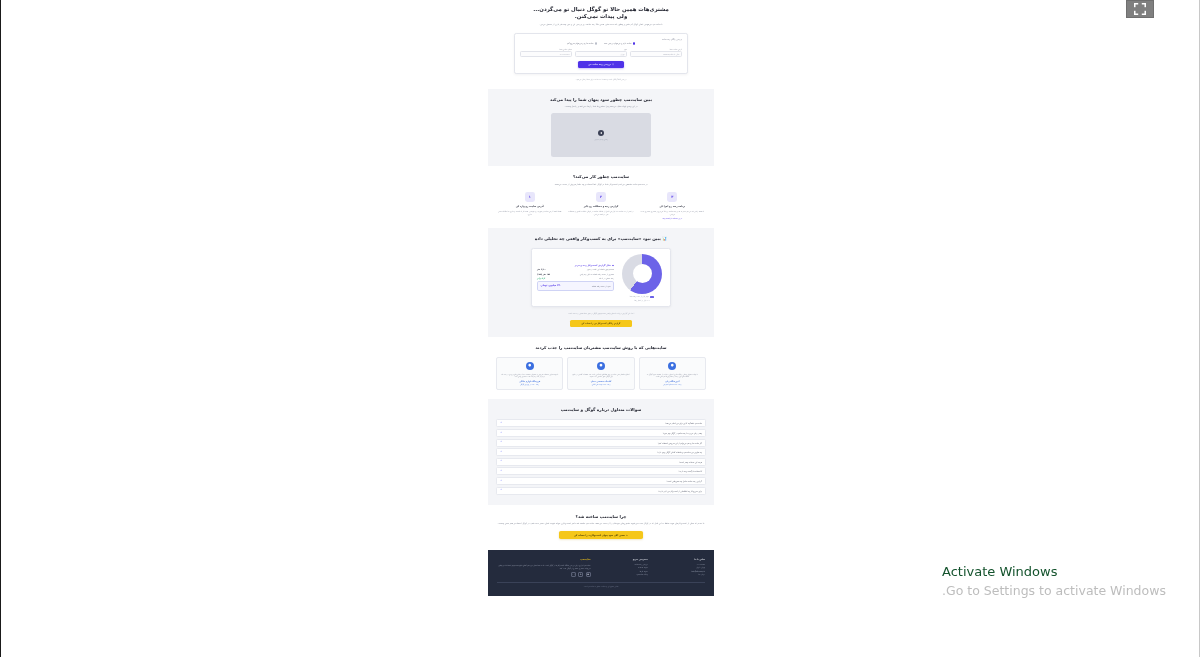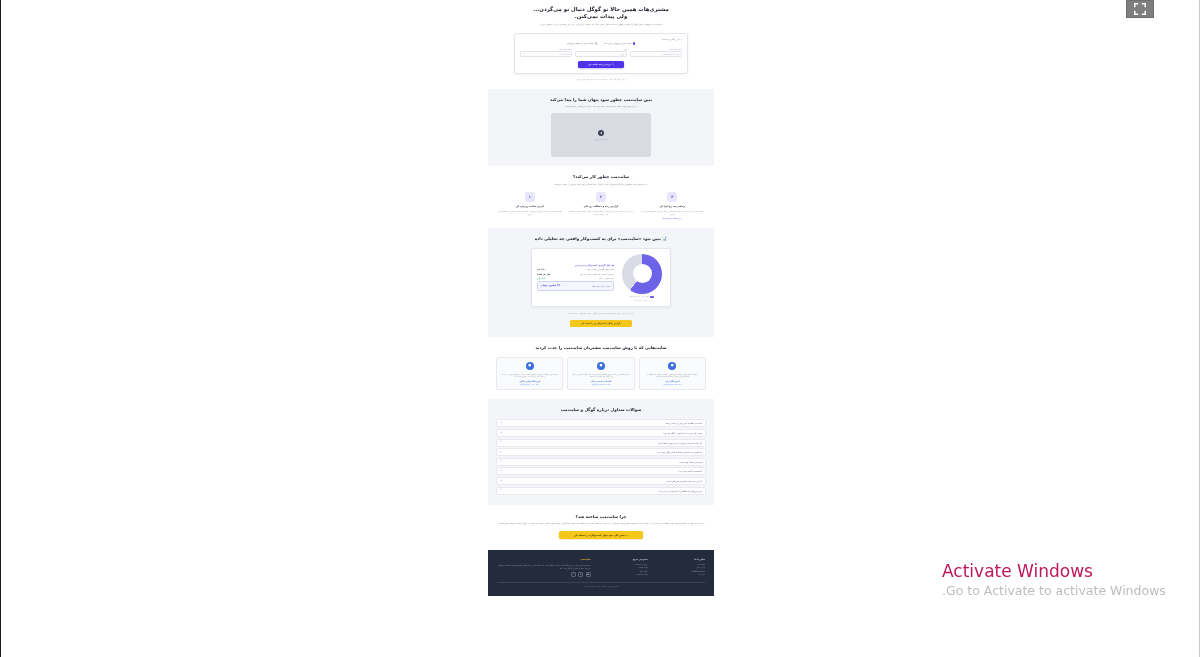--- a/index.html
+++ b/index.html
@@ -210,7 +210,7 @@
     font-family: "DejaVu Sans", "Liberation Sans", sans-serif;
     user-select: none;
   }
-  #watermark .wm-title { font-size: 17px; line-height: 21px; font-weight: 400; color: #be185d; }
+  #watermark .wm-title { font-size: 13px; line-height: 21px; font-weight: 400; color: #14532d; }
   #watermark .wm-sub { font-size: 12.5px; line-height: 16px; color: #bdbdbd; margin-top: 1px; }
 </style>
 </head>

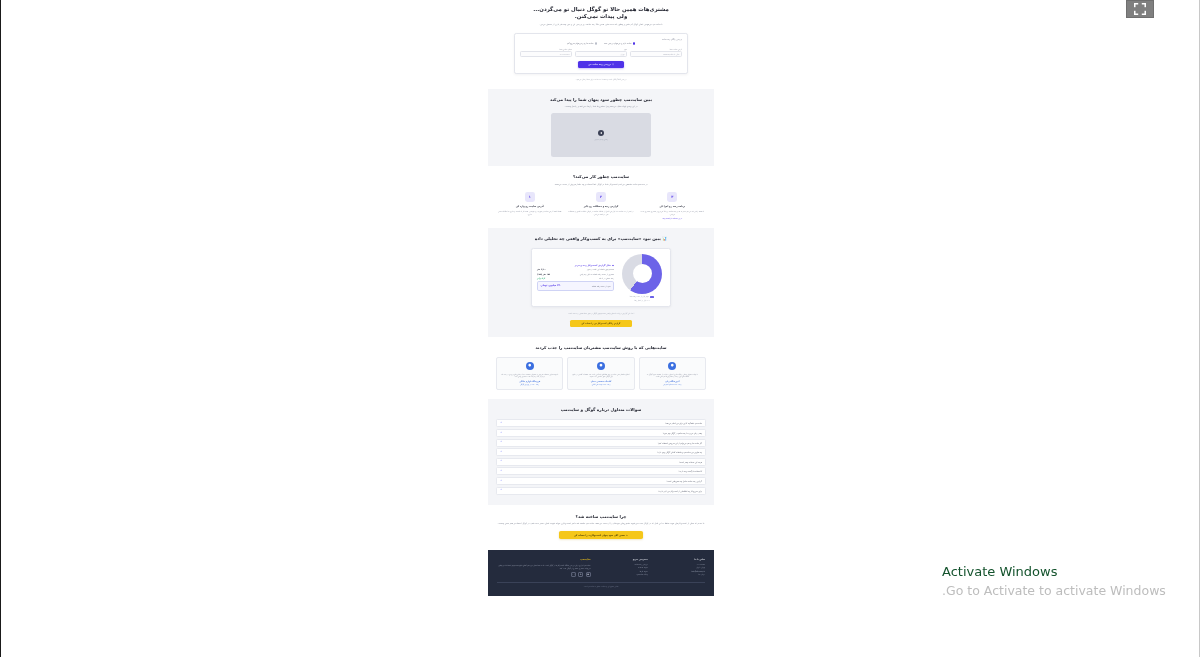--- a/index.html
+++ b/index.html
@@ -462,7 +462,7 @@
 
   <div id="watermark">
     <div class="wm-title">Activate Windows</div>
-    <div class="wm-sub">Go to Activate to activate Windows.</div>
+    <div class="wm-sub">Go to Settings to activate Windows.</div>
   </div>
 
 </div>

